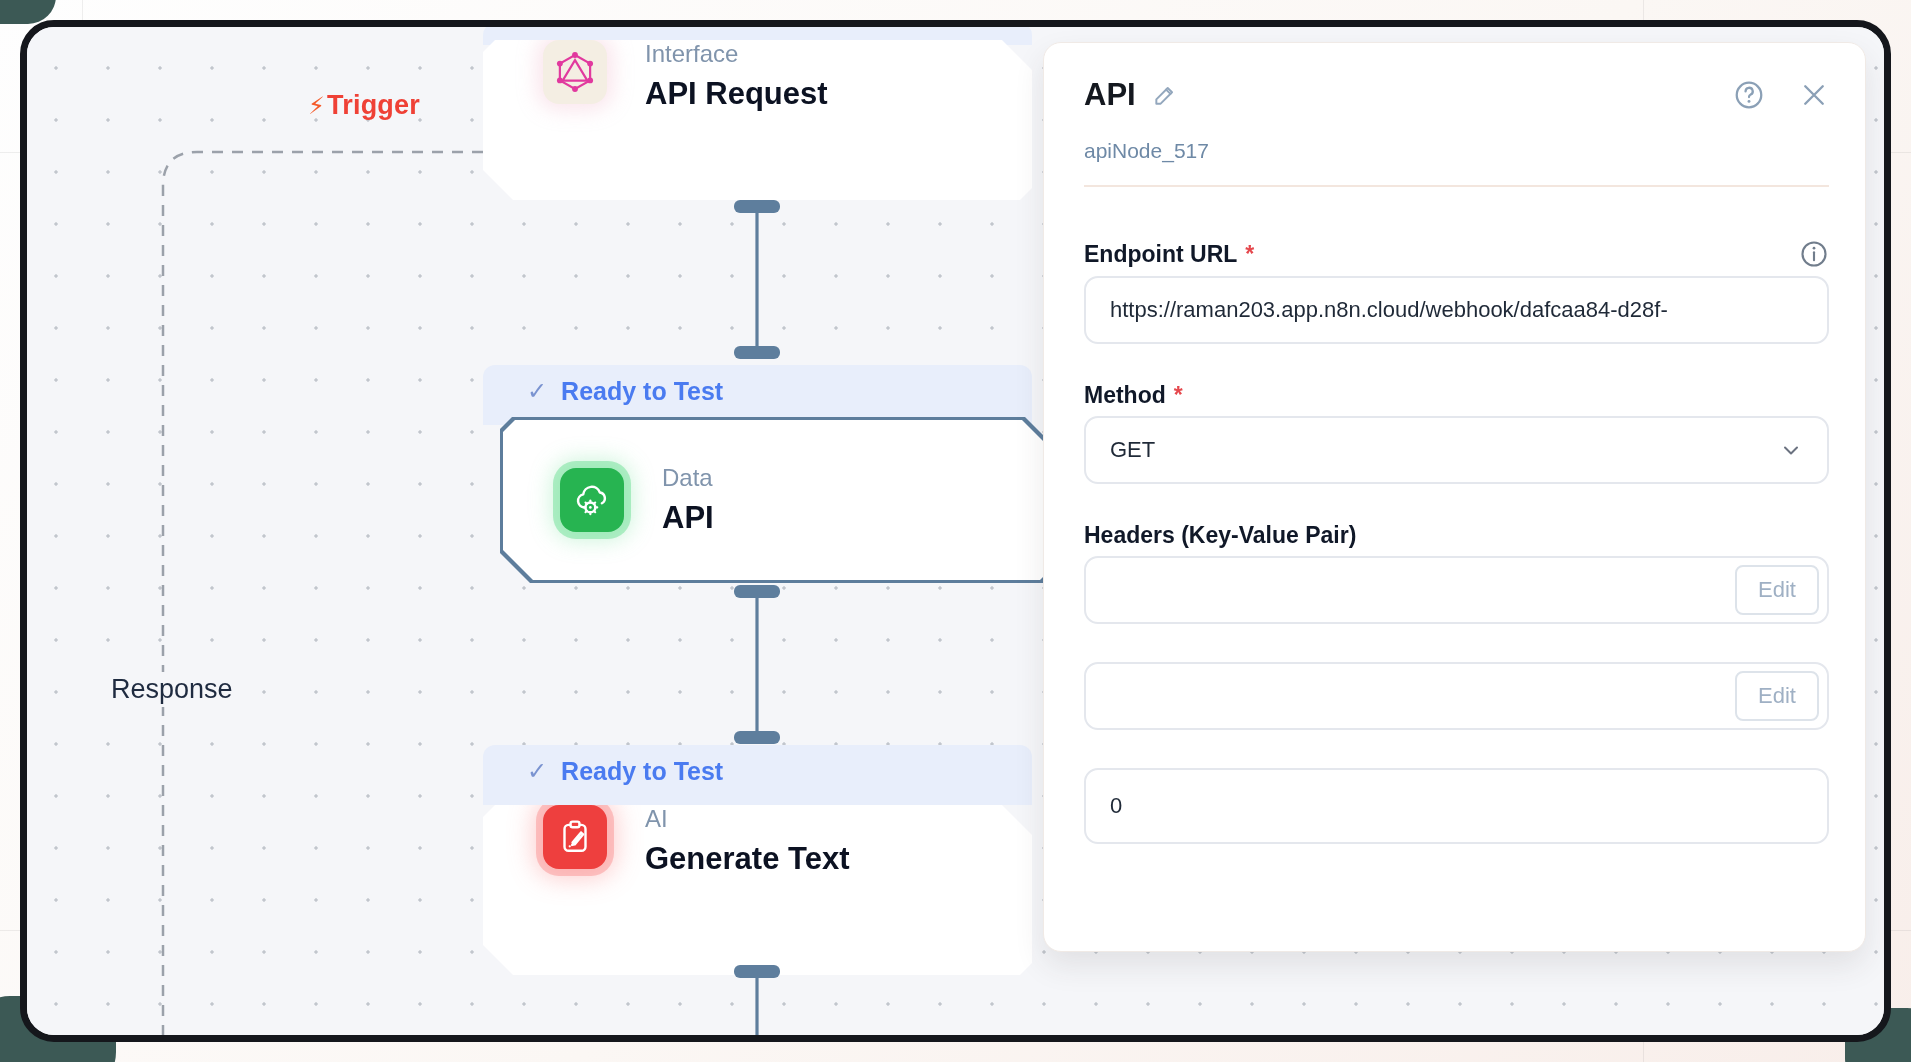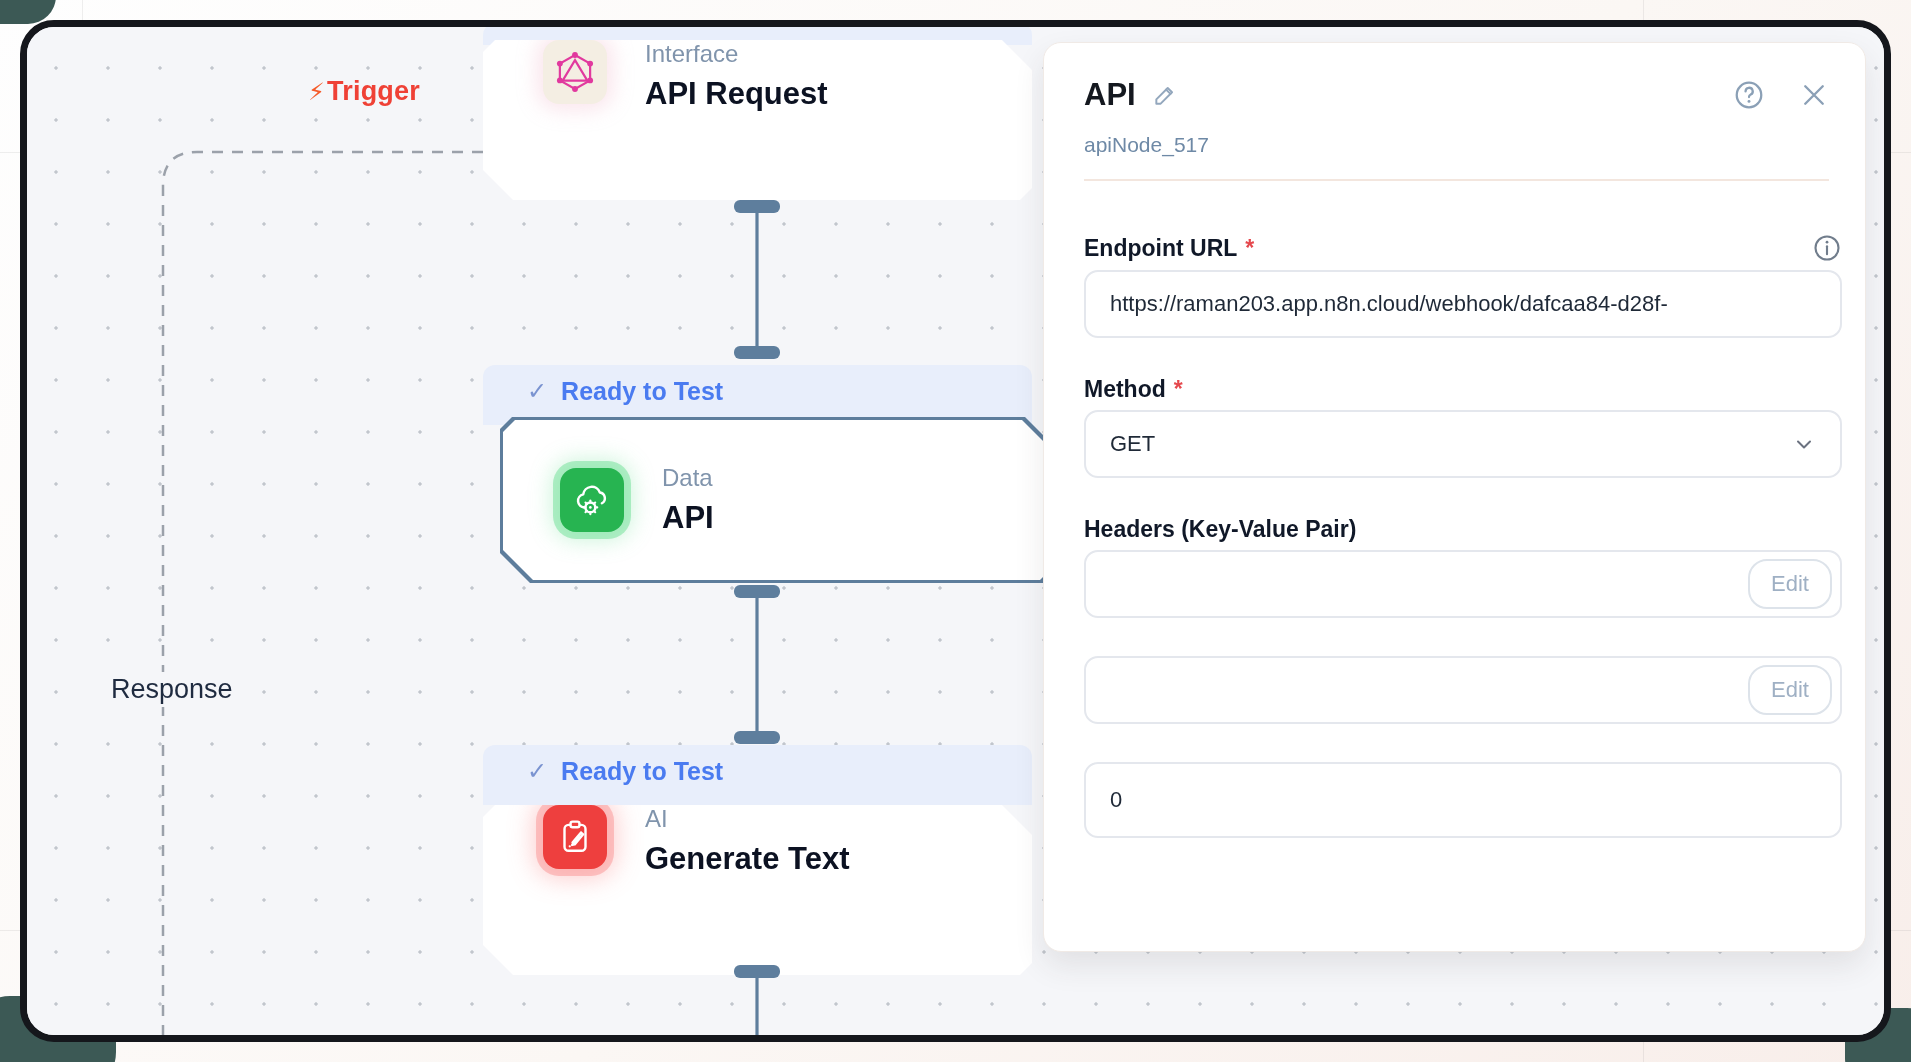--- a/index.html
+++ b/index.html
@@ -37,7 +37,7 @@
   .bars-svg  { position:absolute; left:0; top:0; width:1911px; height:1062px; z-index:4; pointer-events:none; }
 
   .trigger-label {
-    position:absolute; left:308px; top:76px; z-index:2;
+    position:absolute; left:308px; top:90px; z-index:2;
     font-size:27px; font-weight:700; color:#ef4136; letter-spacing:.2px;
   }
   .trigger-label .bolt { font-family:"DejaVu Sans", sans-serif; font-size:24px; color:#f55b2a; margin-right:2px; }

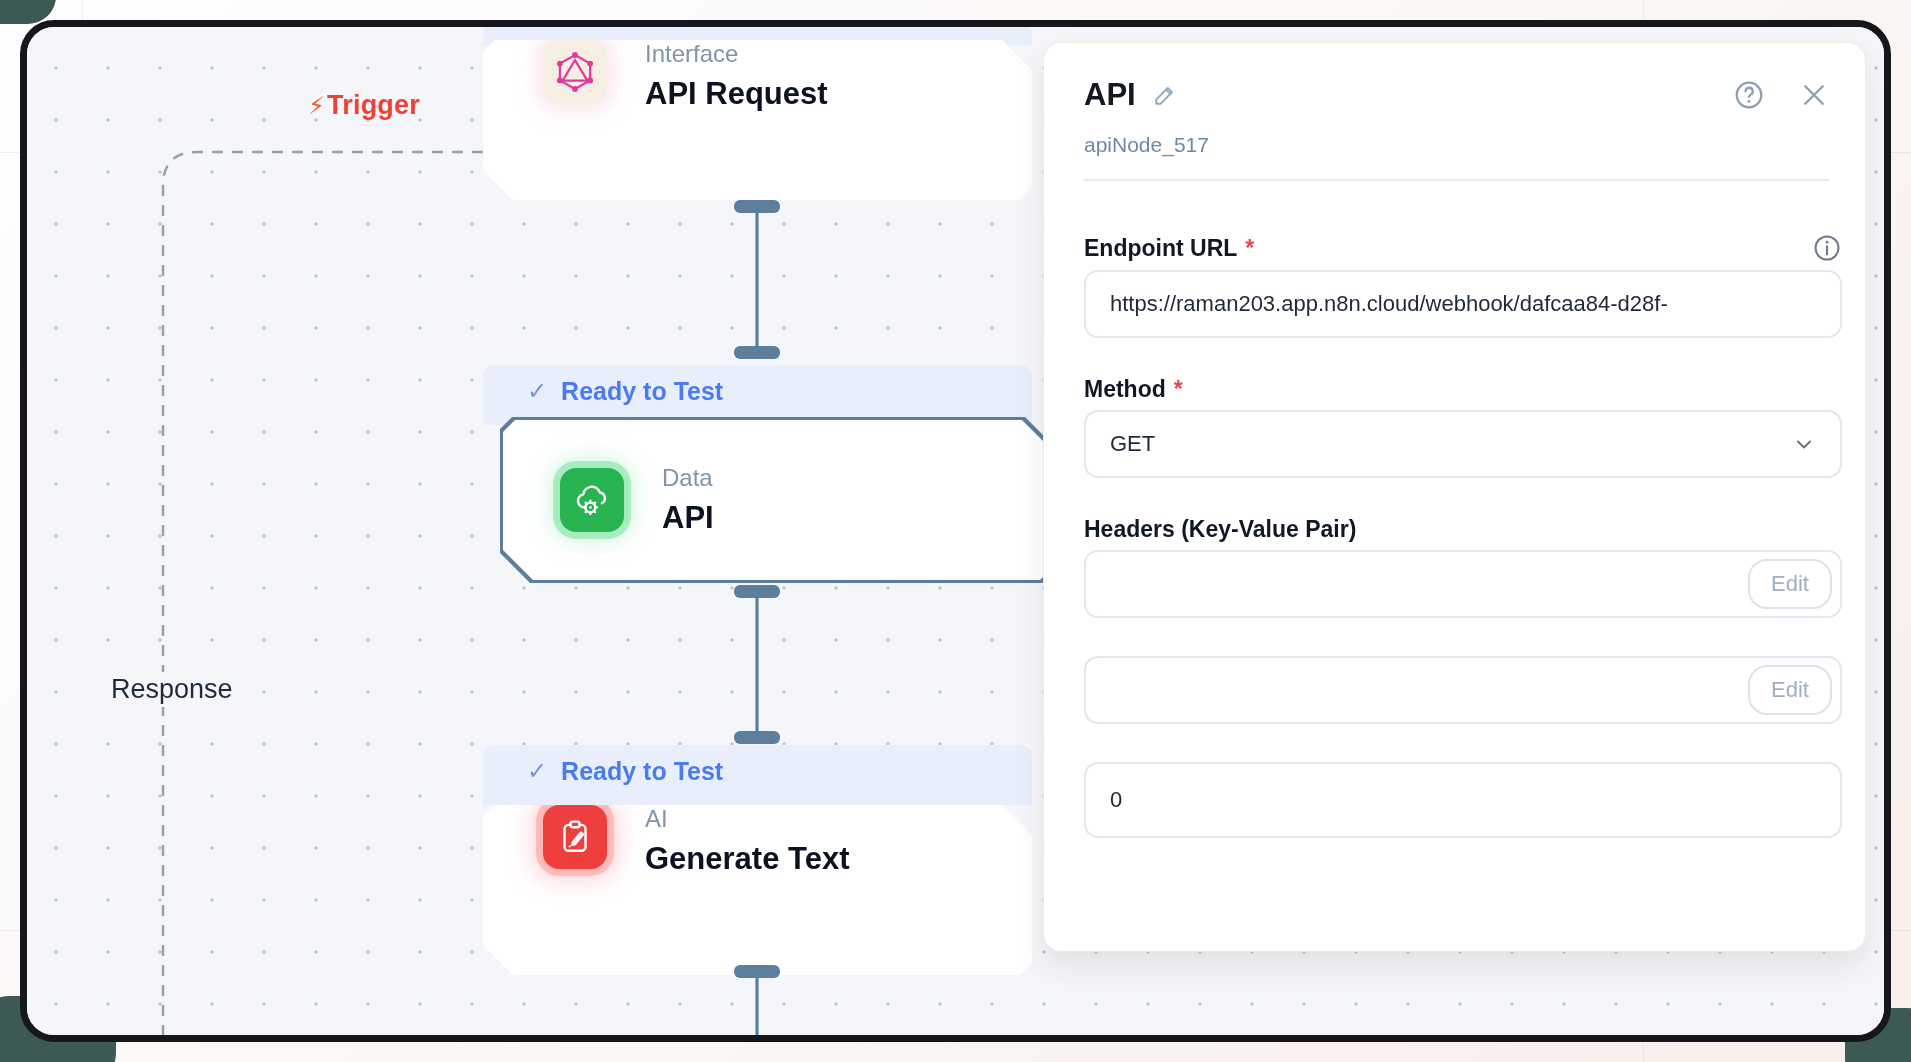--- a/index.html
+++ b/index.html
@@ -98,7 +98,7 @@
   .panel-title { font-size:31px; font-weight:600; color:#14181f; }
   .pencil-btn { margin-left:16px; color:#93a7bd; display:flex; cursor:pointer; }
   .ph-icons { margin-left:auto; display:flex; align-items:center; gap:34px; color:#8ba0b6; }
-  .panel-subtitle { margin-top:20px; font-size:21px; color:#6e89a6; }
+  .panel-subtitle { margin-top:26px; font-size:21px; color:#6e89a6; }
   .panel-divider { margin-top:22px; border-top:2px solid #f3e6de; }
   .panel-body { padding:52px 23px 0 40px; }
   .field-section + .field-section { margin-top:38px; }

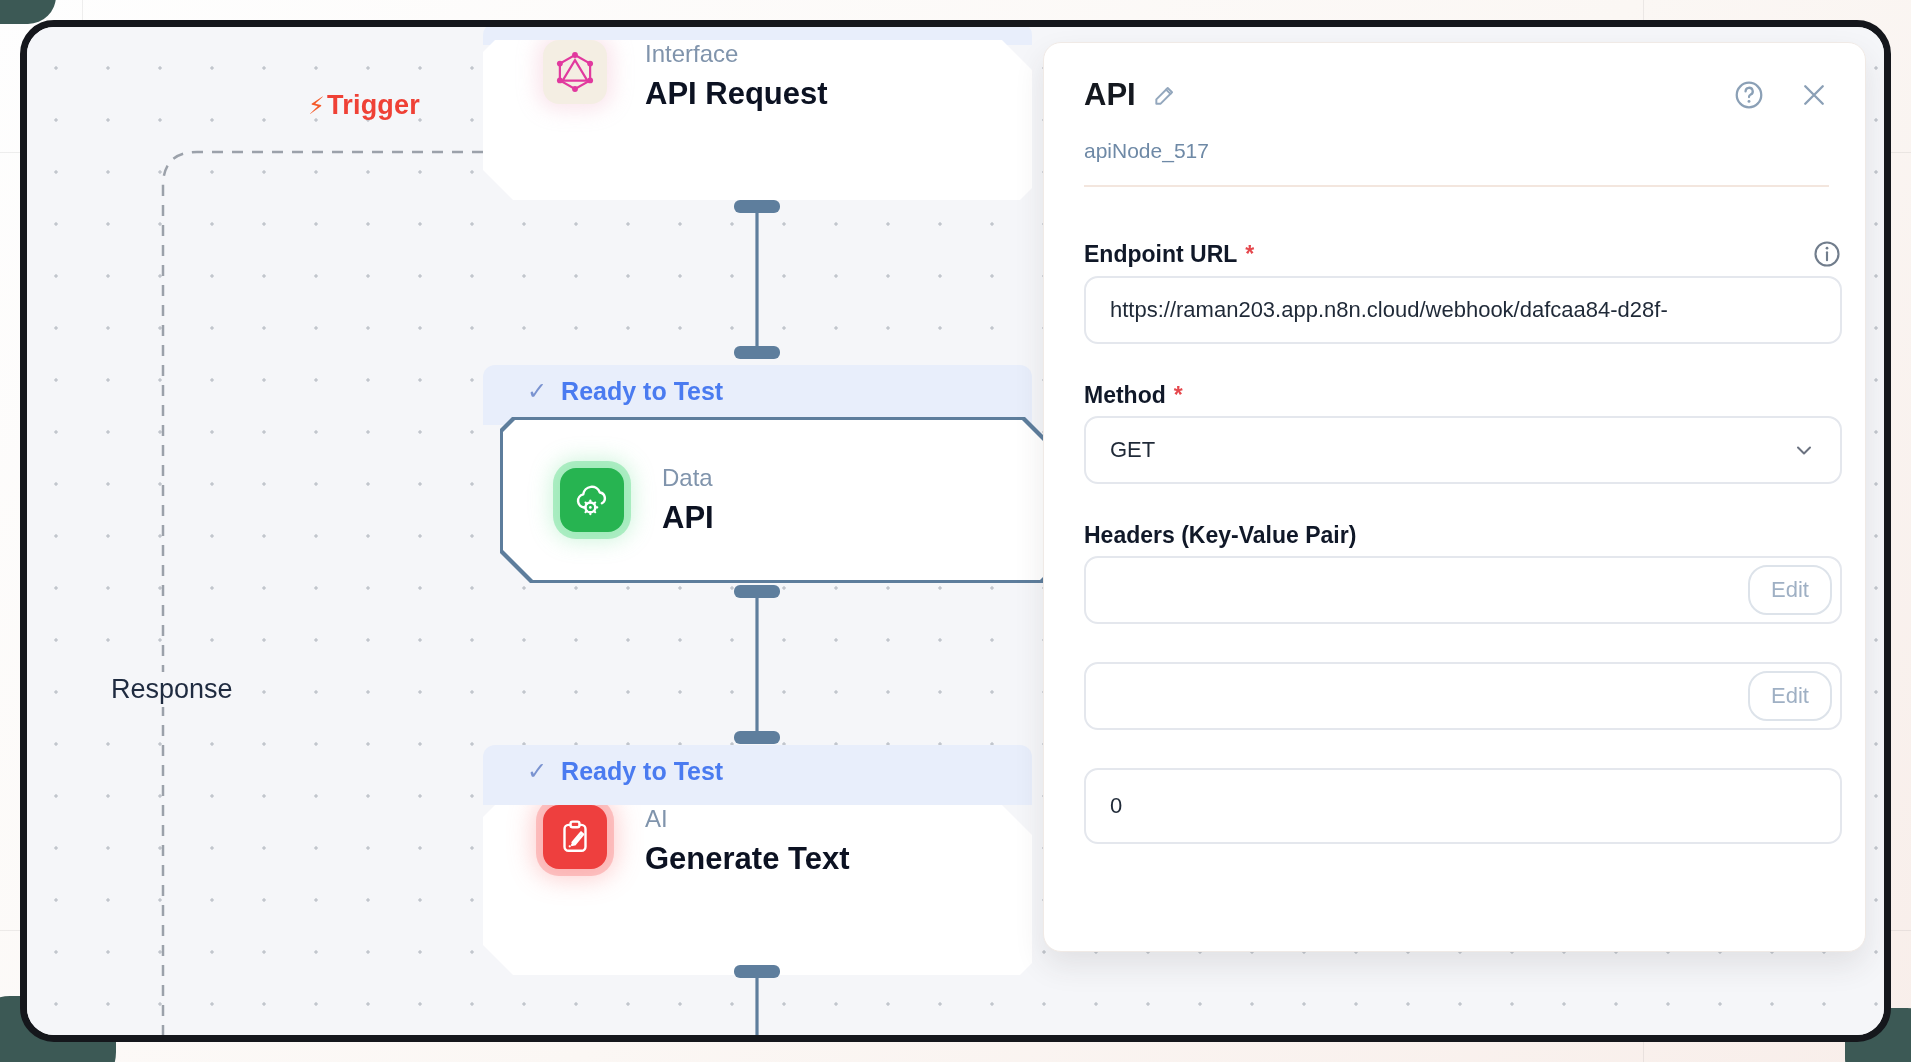--- a/index.html
+++ b/index.html
@@ -100,7 +100,7 @@
   .ph-icons { margin-left:auto; display:flex; align-items:center; gap:34px; color:#8ba0b6; }
   .panel-subtitle { margin-top:26px; font-size:21px; color:#6e89a6; }
   .panel-divider { margin-top:22px; border-top:2px solid #f3e6de; }
-  .panel-body { padding:52px 23px 0 40px; }
+  .panel-body { padding:52px 36px 0 40px; }
   .field-section + .field-section { margin-top:38px; }
   .label-row { display:flex; align-items:center; }
   .field-label { font-size:23px; font-weight:700; color:#101828; }

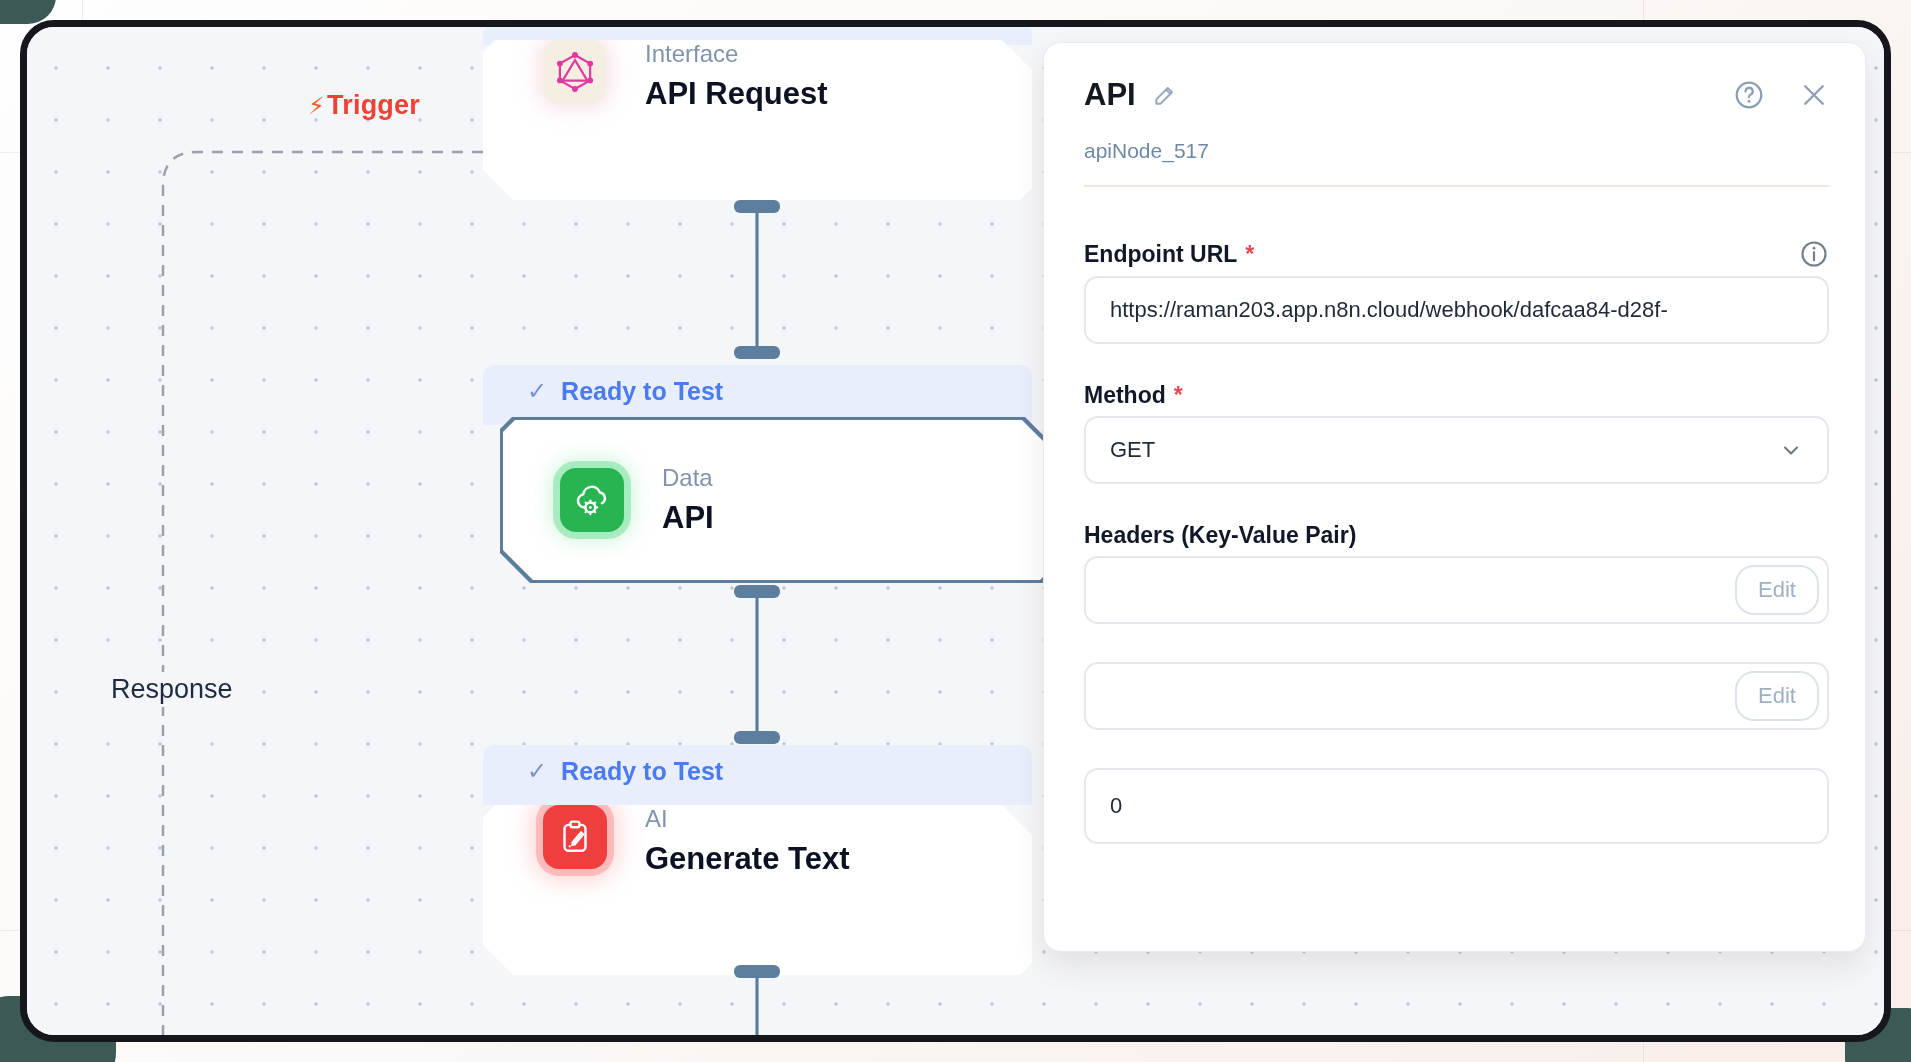--- a/index.html
+++ b/index.html
@@ -118,7 +118,7 @@
   .select-box .chev { color:#6b7280; display:flex; }
   .edit-btn {
     position:absolute; right:10px; top:9px; width:84px; height:50px;
-    border:2px solid #dde3ea; border-radius:19px; background:#fff;
+    border:2px solid #dde3ea; border-radius:8px; background:#fff;
     color:#9fb0c4; font-size:22px; font-family:"Liberation Sans", sans-serif;
     cursor:pointer;
   }

